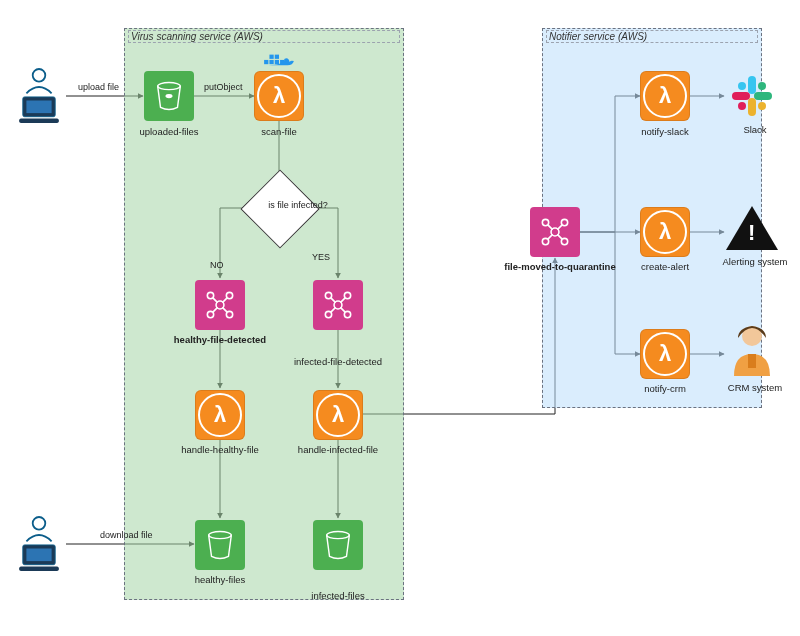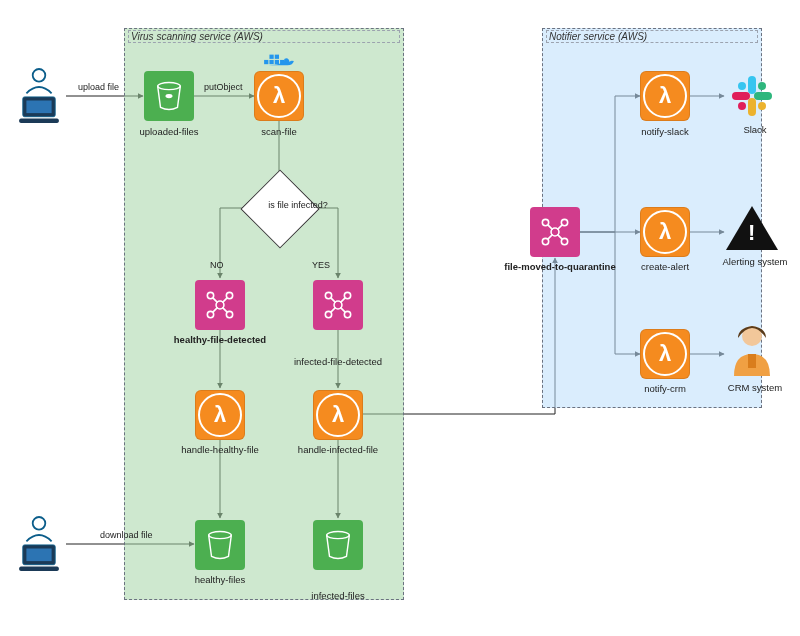--- a/index.html
+++ b/index.html
@@ -219,7 +219,7 @@
   <div class="decision" style="left:252px; top:181px;"></div>
   <div class="decision-label" style="left:244px; top:200px;margin-left:19px;">is file infected?</div>
   <div class="edge-label" style="left:210px; top:260px;">NO</div>
-  <div class="edge-label" style="left:312px; top:260px;">YES</div>
+  <div class="edge-label" style="left:312px; top:252px;">YES</div>
 
   <div class="node eb" style="left:195px; top:280px;">
     <svg viewBox="0 0 48 48">

